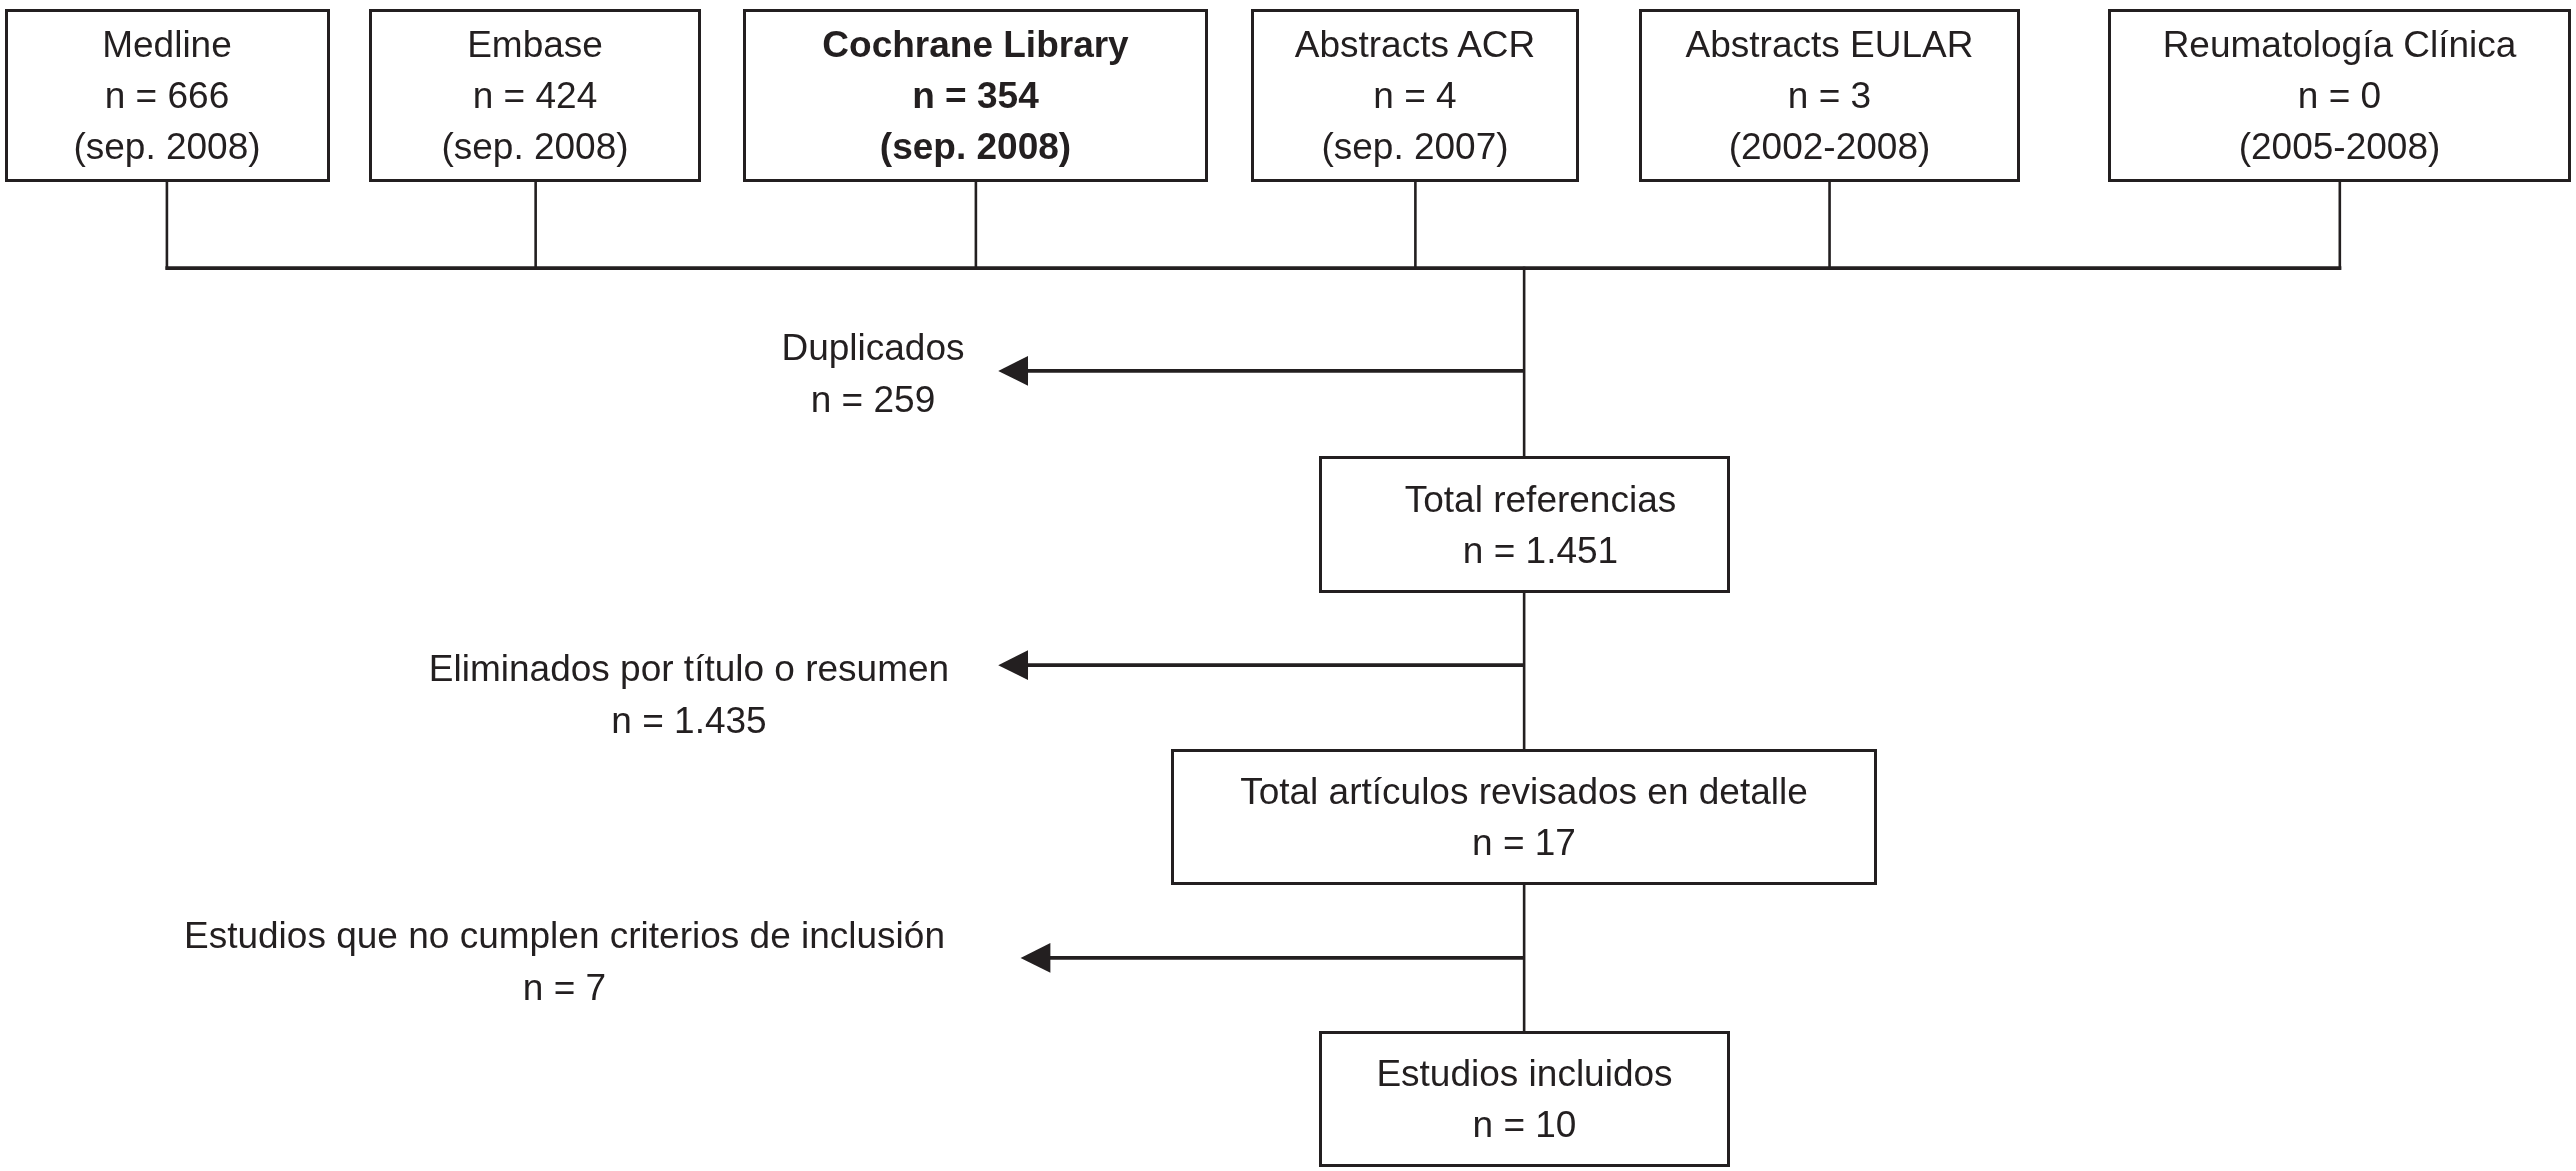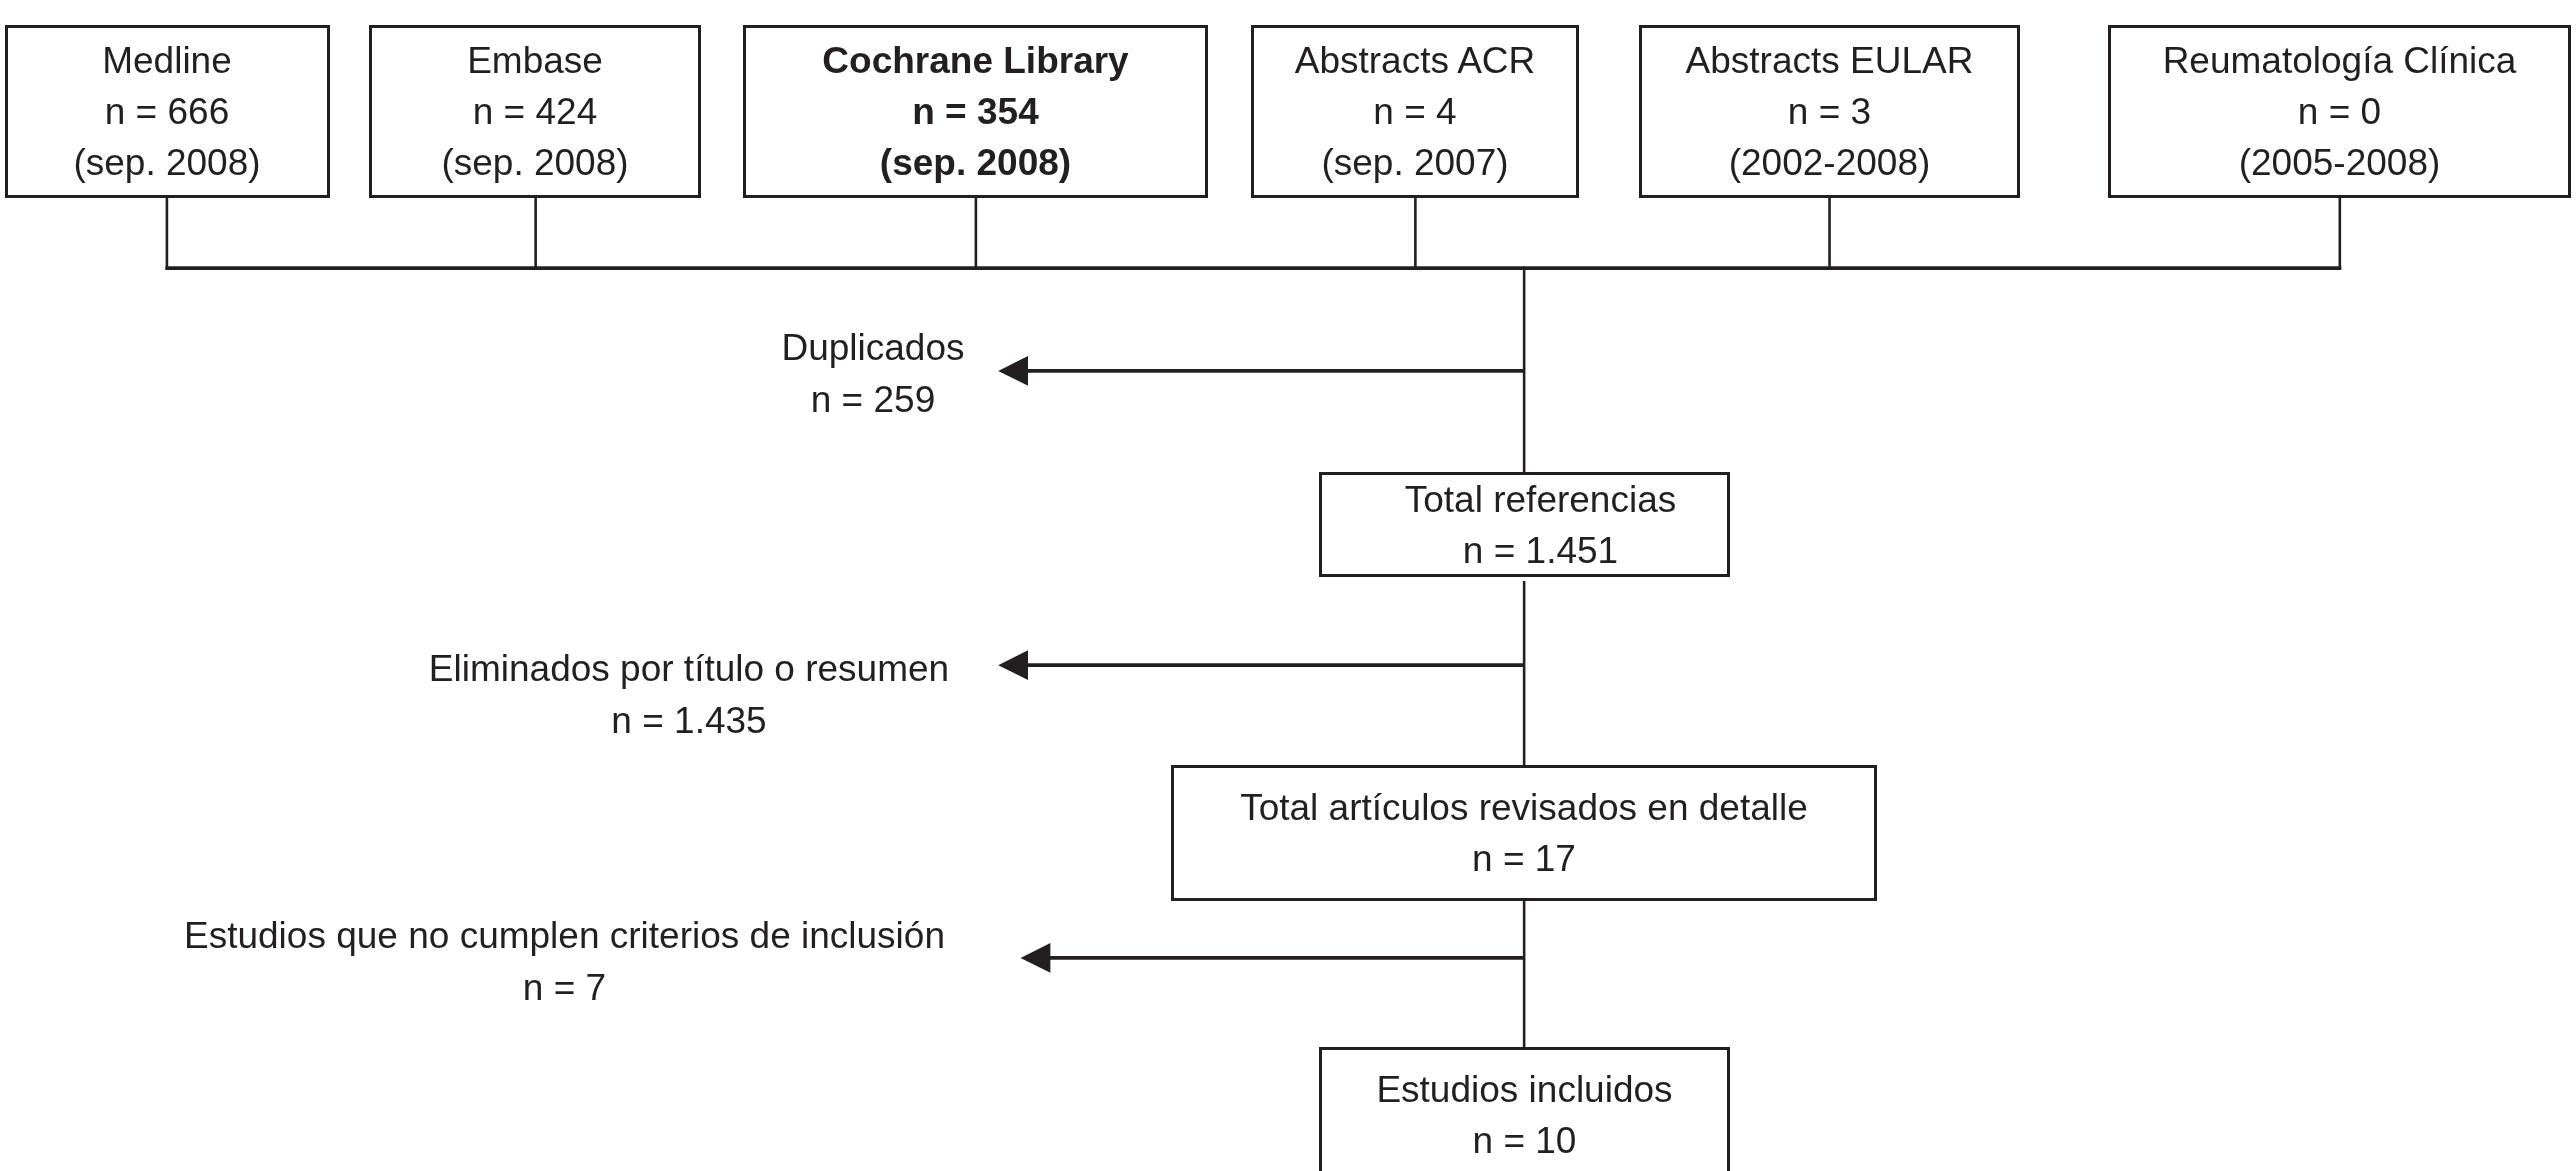--- a/index.html
+++ b/index.html
@@ -38,7 +38,6 @@
     text-align: center;
     font-size: 37px;
     line-height: 51px;
-    margin-top: 16px;
   }
   .box.source { top: 9px; height: 173px; }
   .note {

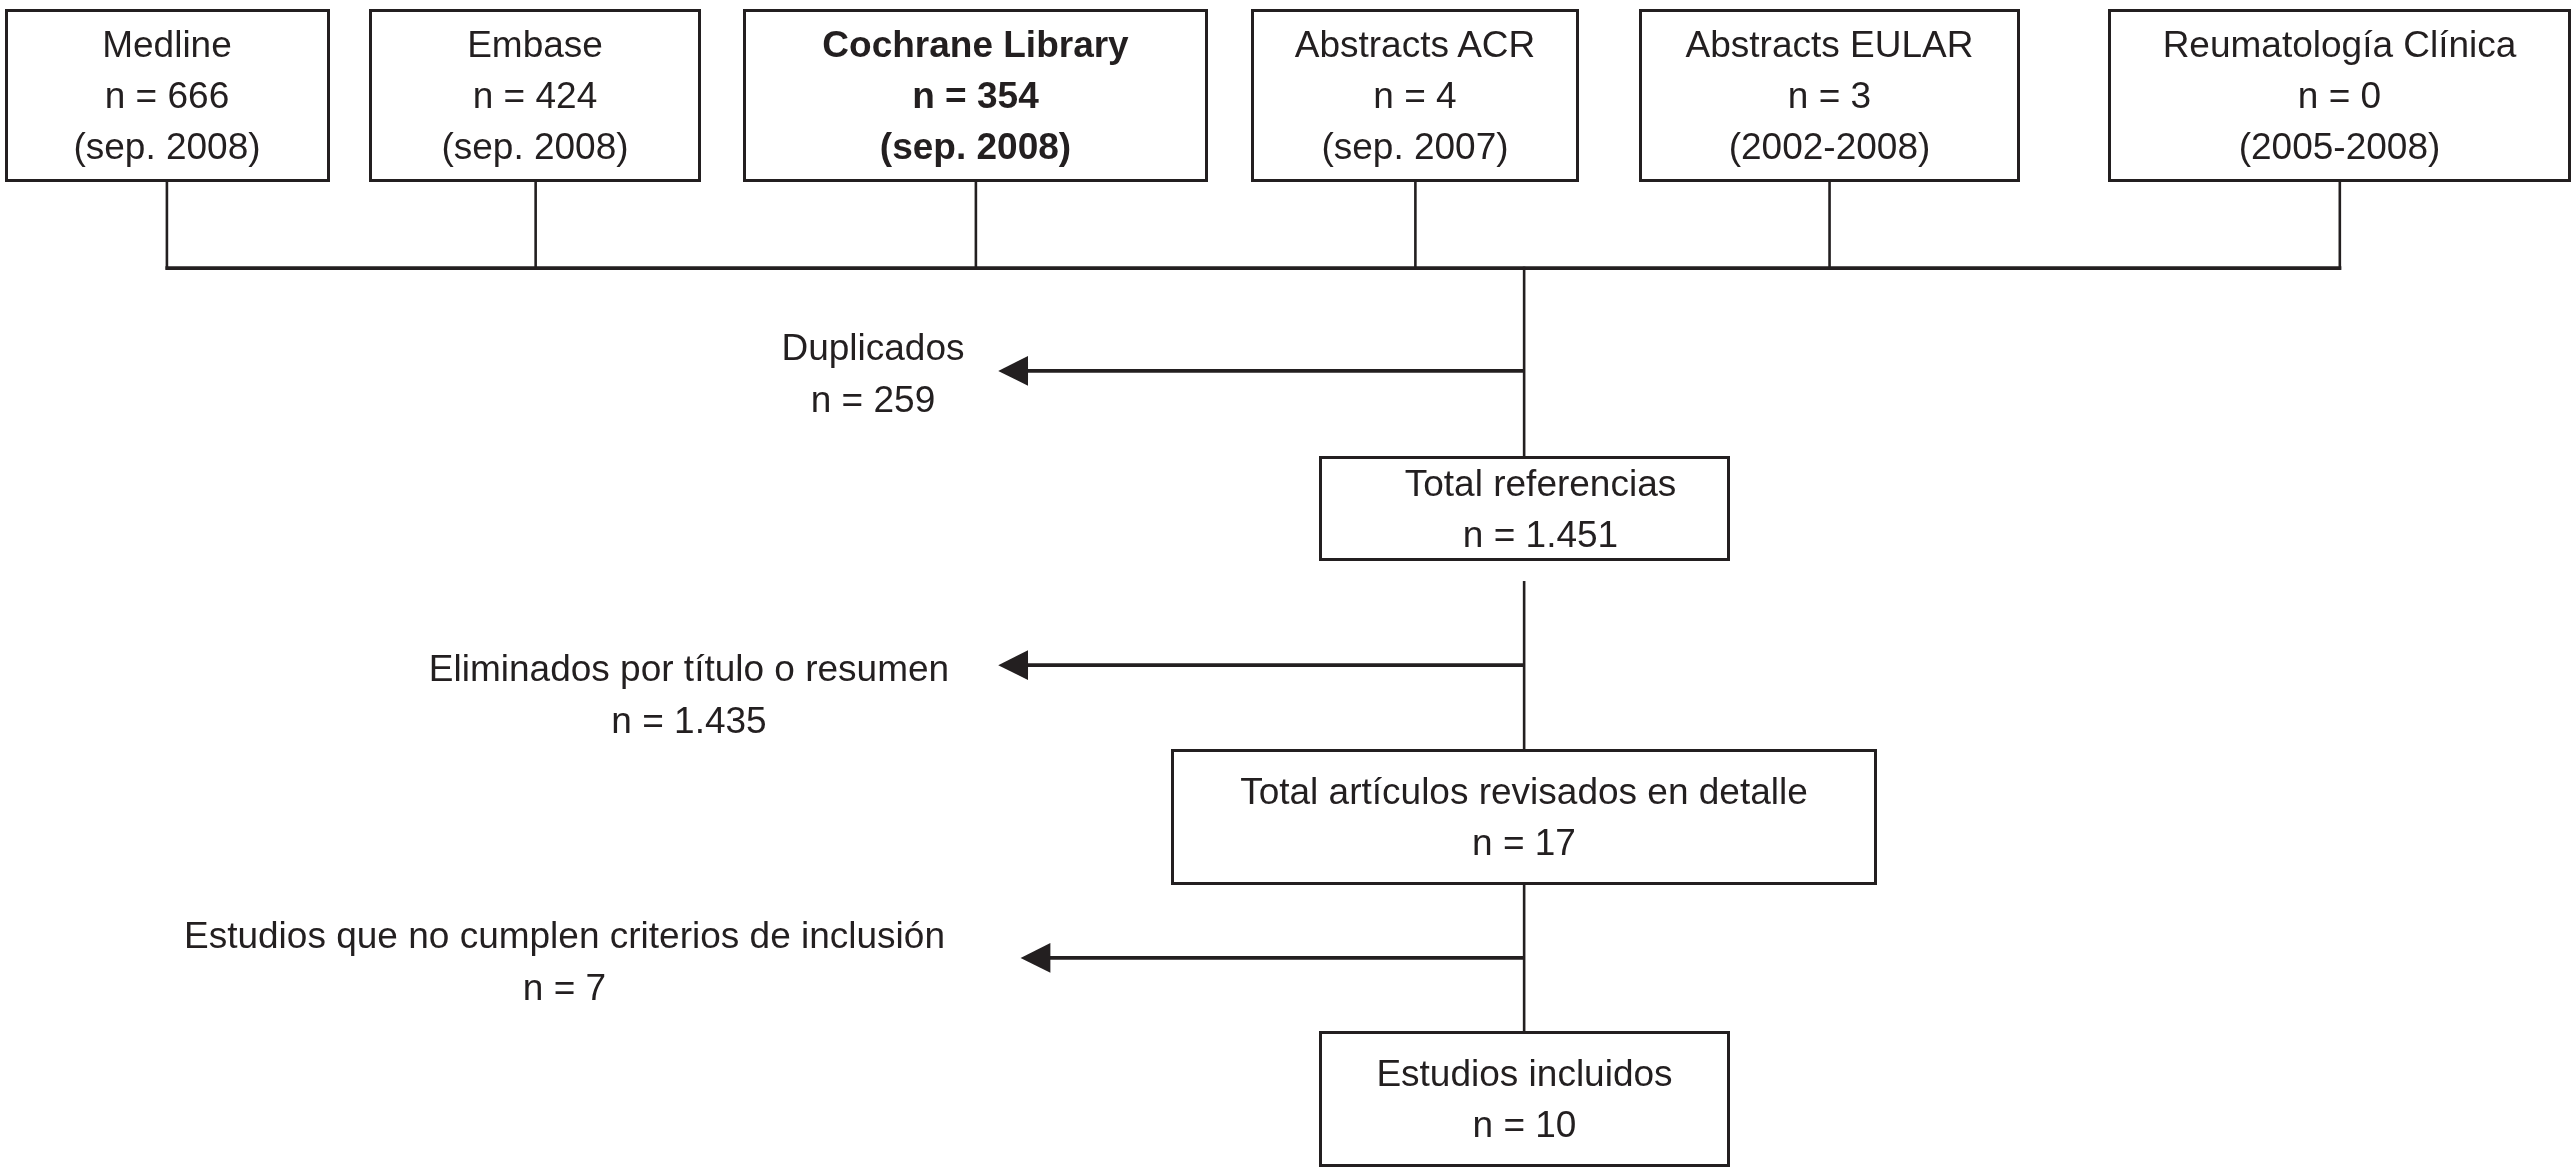--- a/index.html
+++ b/index.html
@@ -112,7 +112,7 @@
     <div>(2005-2008)</div>
   </div>
 
-  <div class="box" style="left:1319px;top:456px;width:411px;height:105px;padding-left:32px;">
+  <div class="box" style="left:1319px;top:456px;width:411px;height:137px;padding-left:32px;">
     <div>Total referencias</div>
     <div>n = 1.451</div>
   </div>

